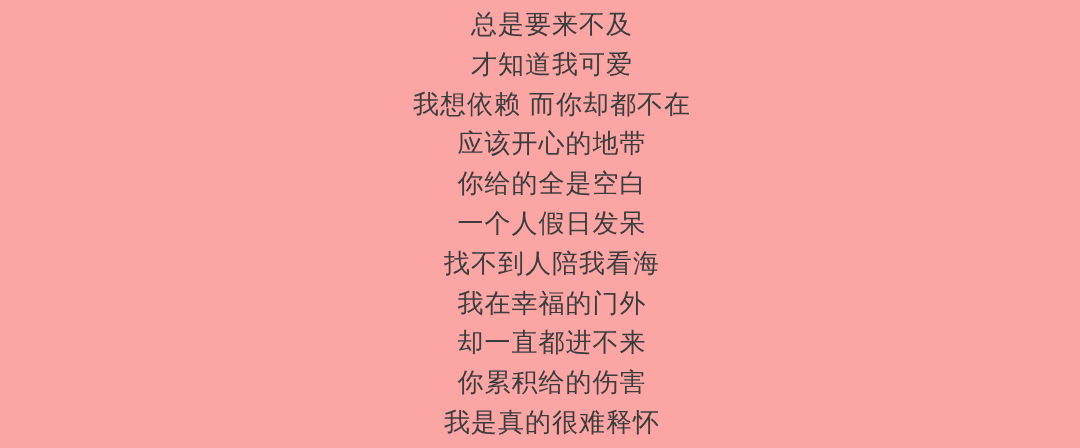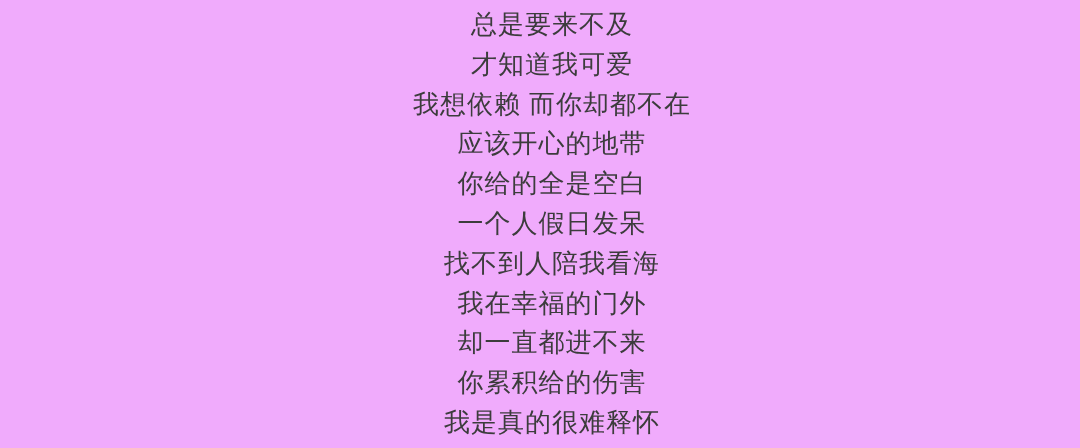--- a/index.html
+++ b/index.html
@@ -17,7 +17,7 @@
       position: relative;
       width: 1080px;
       height: 448px;
-      background: #f0abfc;
+      background: #fca5a5;
     }
     .lyrics-block {
       position: absolute;

